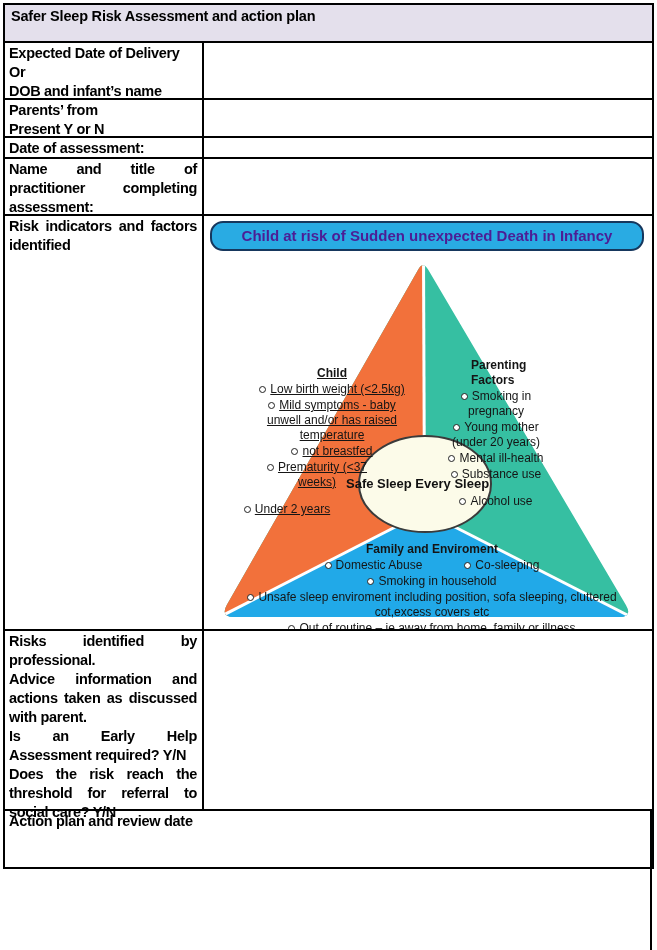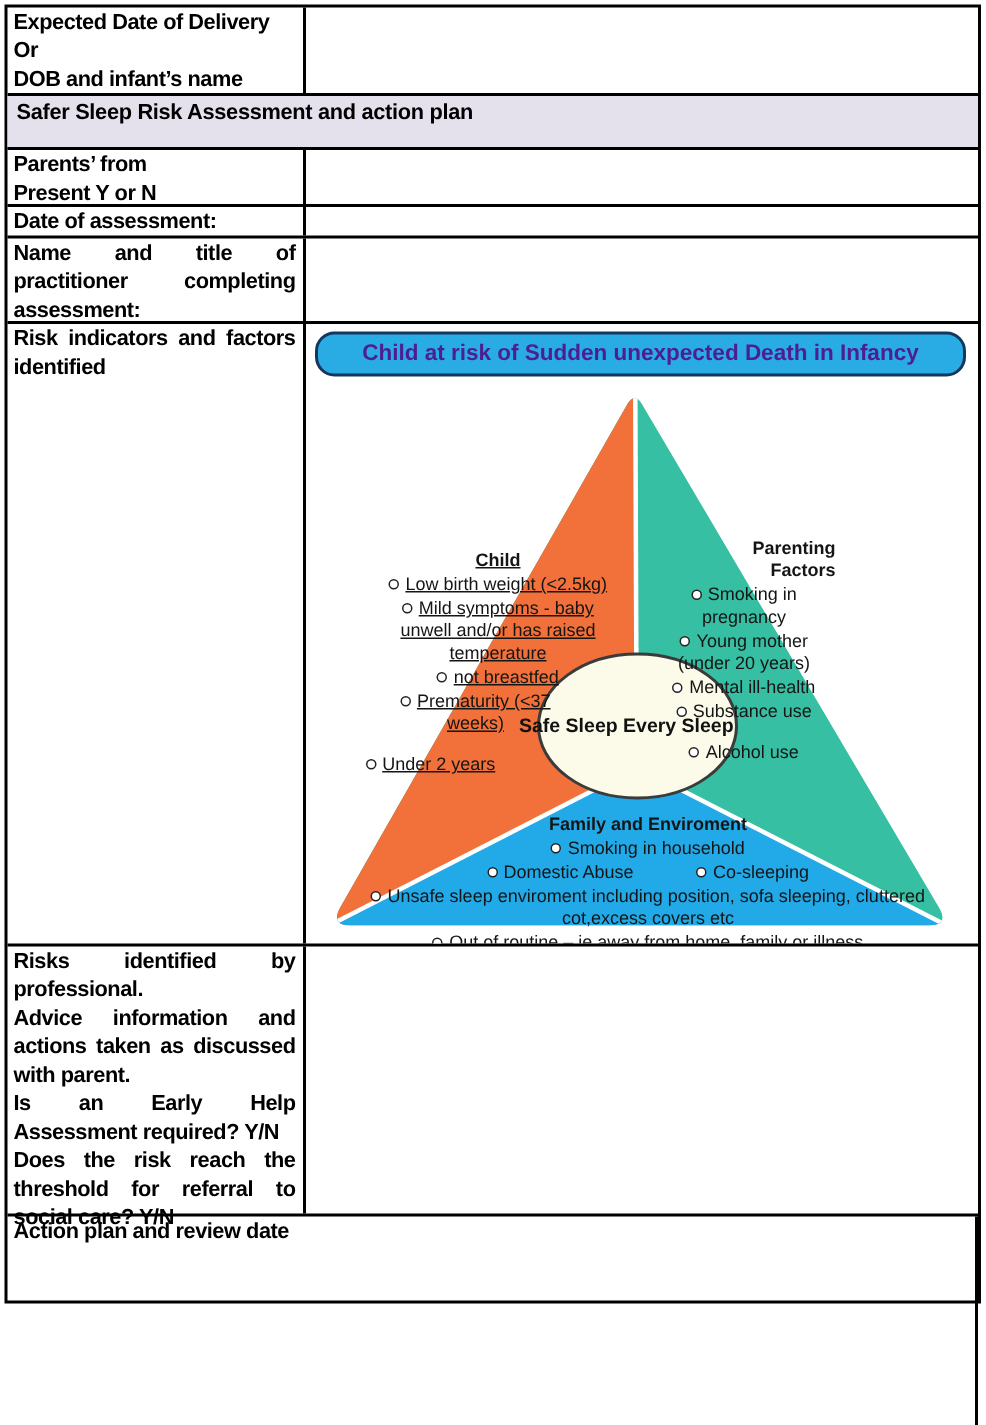--- a/index.html
+++ b/index.html
@@ -45,14 +45,14 @@
 
 <div class="form">
 
+  <div class="row title-row">Safer Sleep Risk Assessment and action plan</div>
+
   <div class="row h-r1">
     <div class="cell-label">Expected Date of Delivery
 Or
 DOB and infant’s name</div>
     <div class="cell-value"></div>
   </div>
-
-  <div class="row title-row">Safer Sleep Risk Assessment and action plan</div>
 
   <div class="row h-r2">
     <div class="cell-label">Parents’ from

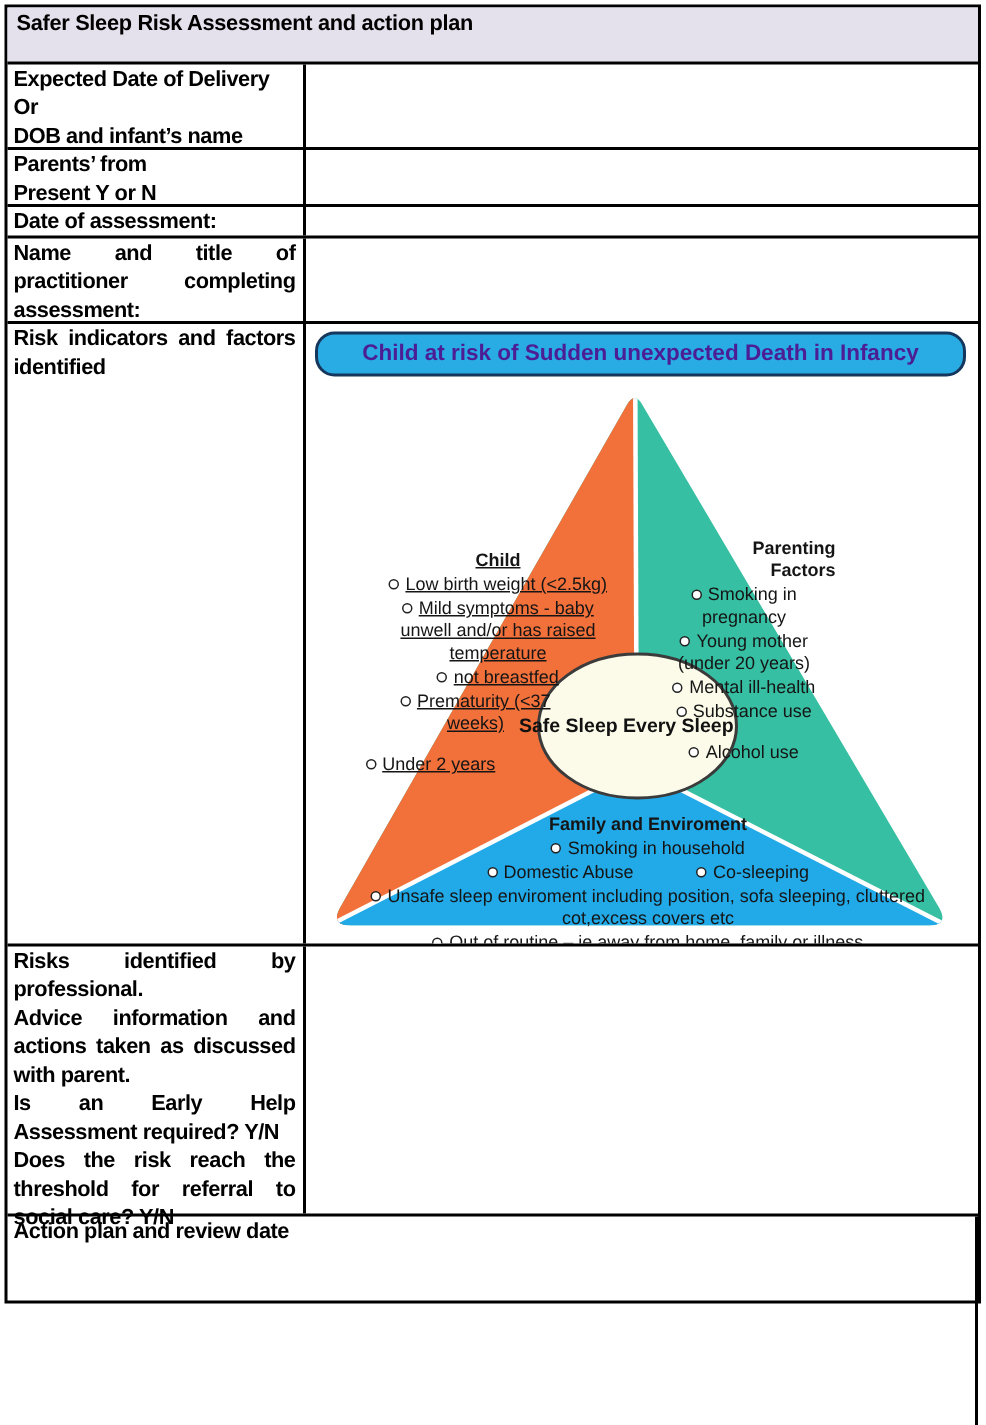--- a/index.html
+++ b/index.html
@@ -34,7 +34,7 @@
   .sec-child .line:nth-child(6) { margin-right: 65px; margin-left: -40px; }
   .sec-child .line:nth-child(4) { margin-right: 30px; }
   .sec-parenting { left: 231px; top: 142px; width: 122px; text-align: center; }
-  .sec-parenting .dg-heading { text-align: right; padding-left: 36px; }
+  .sec-parenting .dg-heading { text-align: left; padding-left: 36px; }
   .sec-parenting .line:nth-child(5) { margin-top: 12px; }
   .sec-family { left: 22px; top: 326px; width: 412px; text-align: center; }
   .center-ellipse-label { position: absolute; left: 142px; top: 260px; width: 158px; z-index: 2;

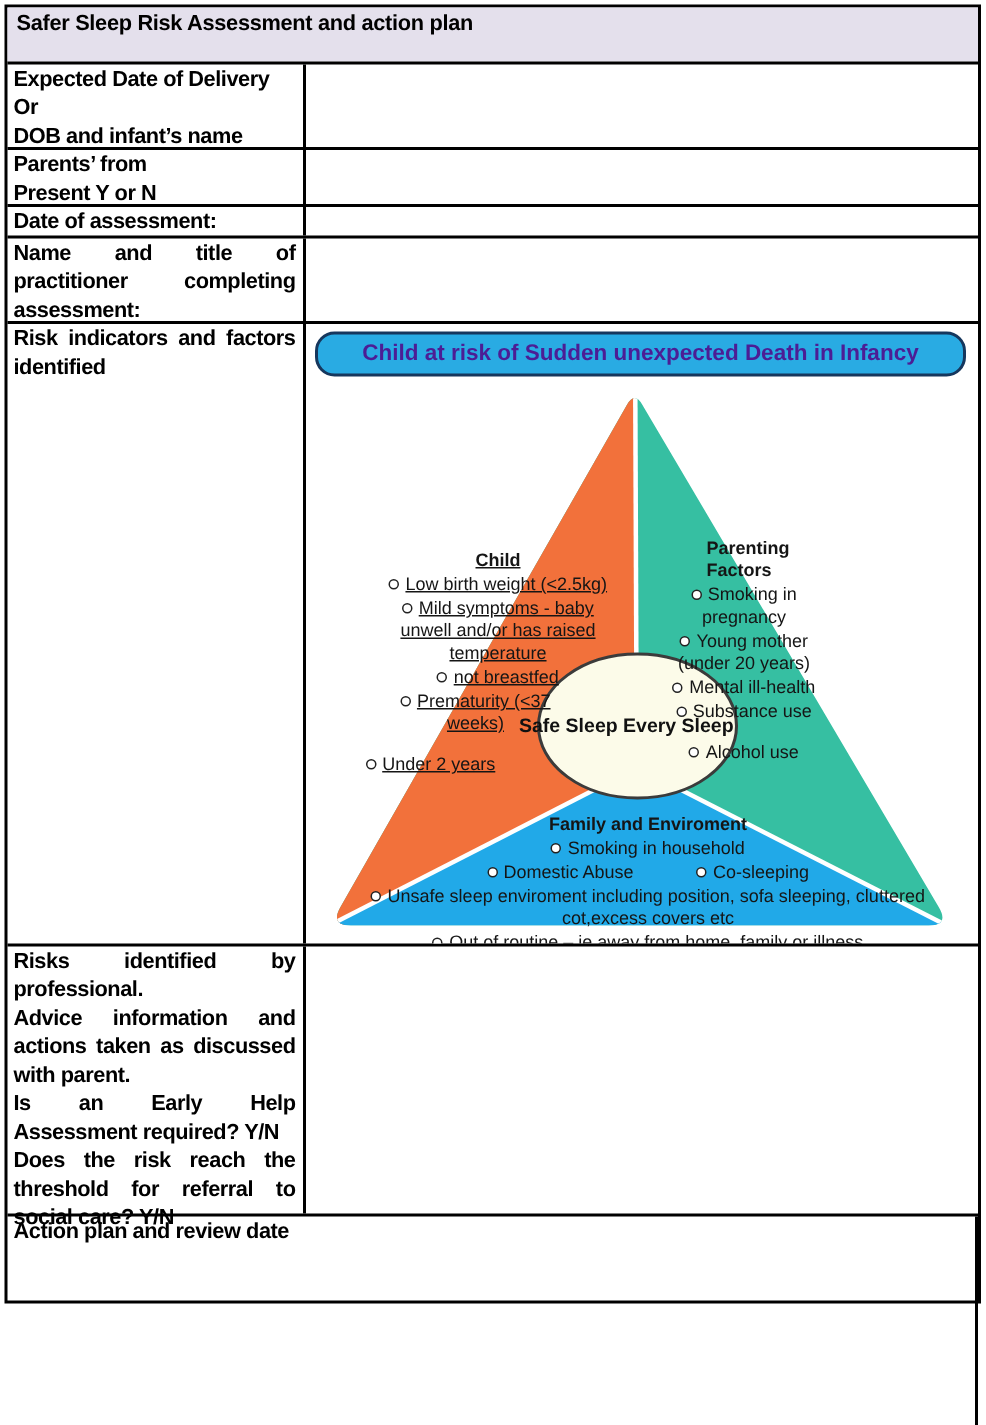--- a/index.html
+++ b/index.html
@@ -120,8 +120,8 @@
       <div class="dg-sec sec-family">
         <div class="dg-heading">Family and Enviroment</div>
         <div>
+            <div class="line"><span class="entry"><span class="dot"></span><span>Domestic Abuse</span></span><span class="entry"><span class="dot"></span><span>Co-sleeping</span></span></div>
             <div class="line"><span class="entry"><span class="dot"></span><span>Smoking in household</span></span></div>
-            <div class="line"><span class="entry"><span class="dot"></span><span>Domestic Abuse</span></span><span class="entry"><span class="dot"></span><span>Co-sleeping</span></span></div>
             <div class="line"><span class="entry"><span class="dot"></span><span>Unsafe sleep enviroment including position, sofa sleeping, cluttered cot,excess covers etc</span></span></div>
             <div class="line"><span class="entry"><span class="dot"></span><span>Out of routine – ie away from home, family or illness</span></span></div>
           </div>

